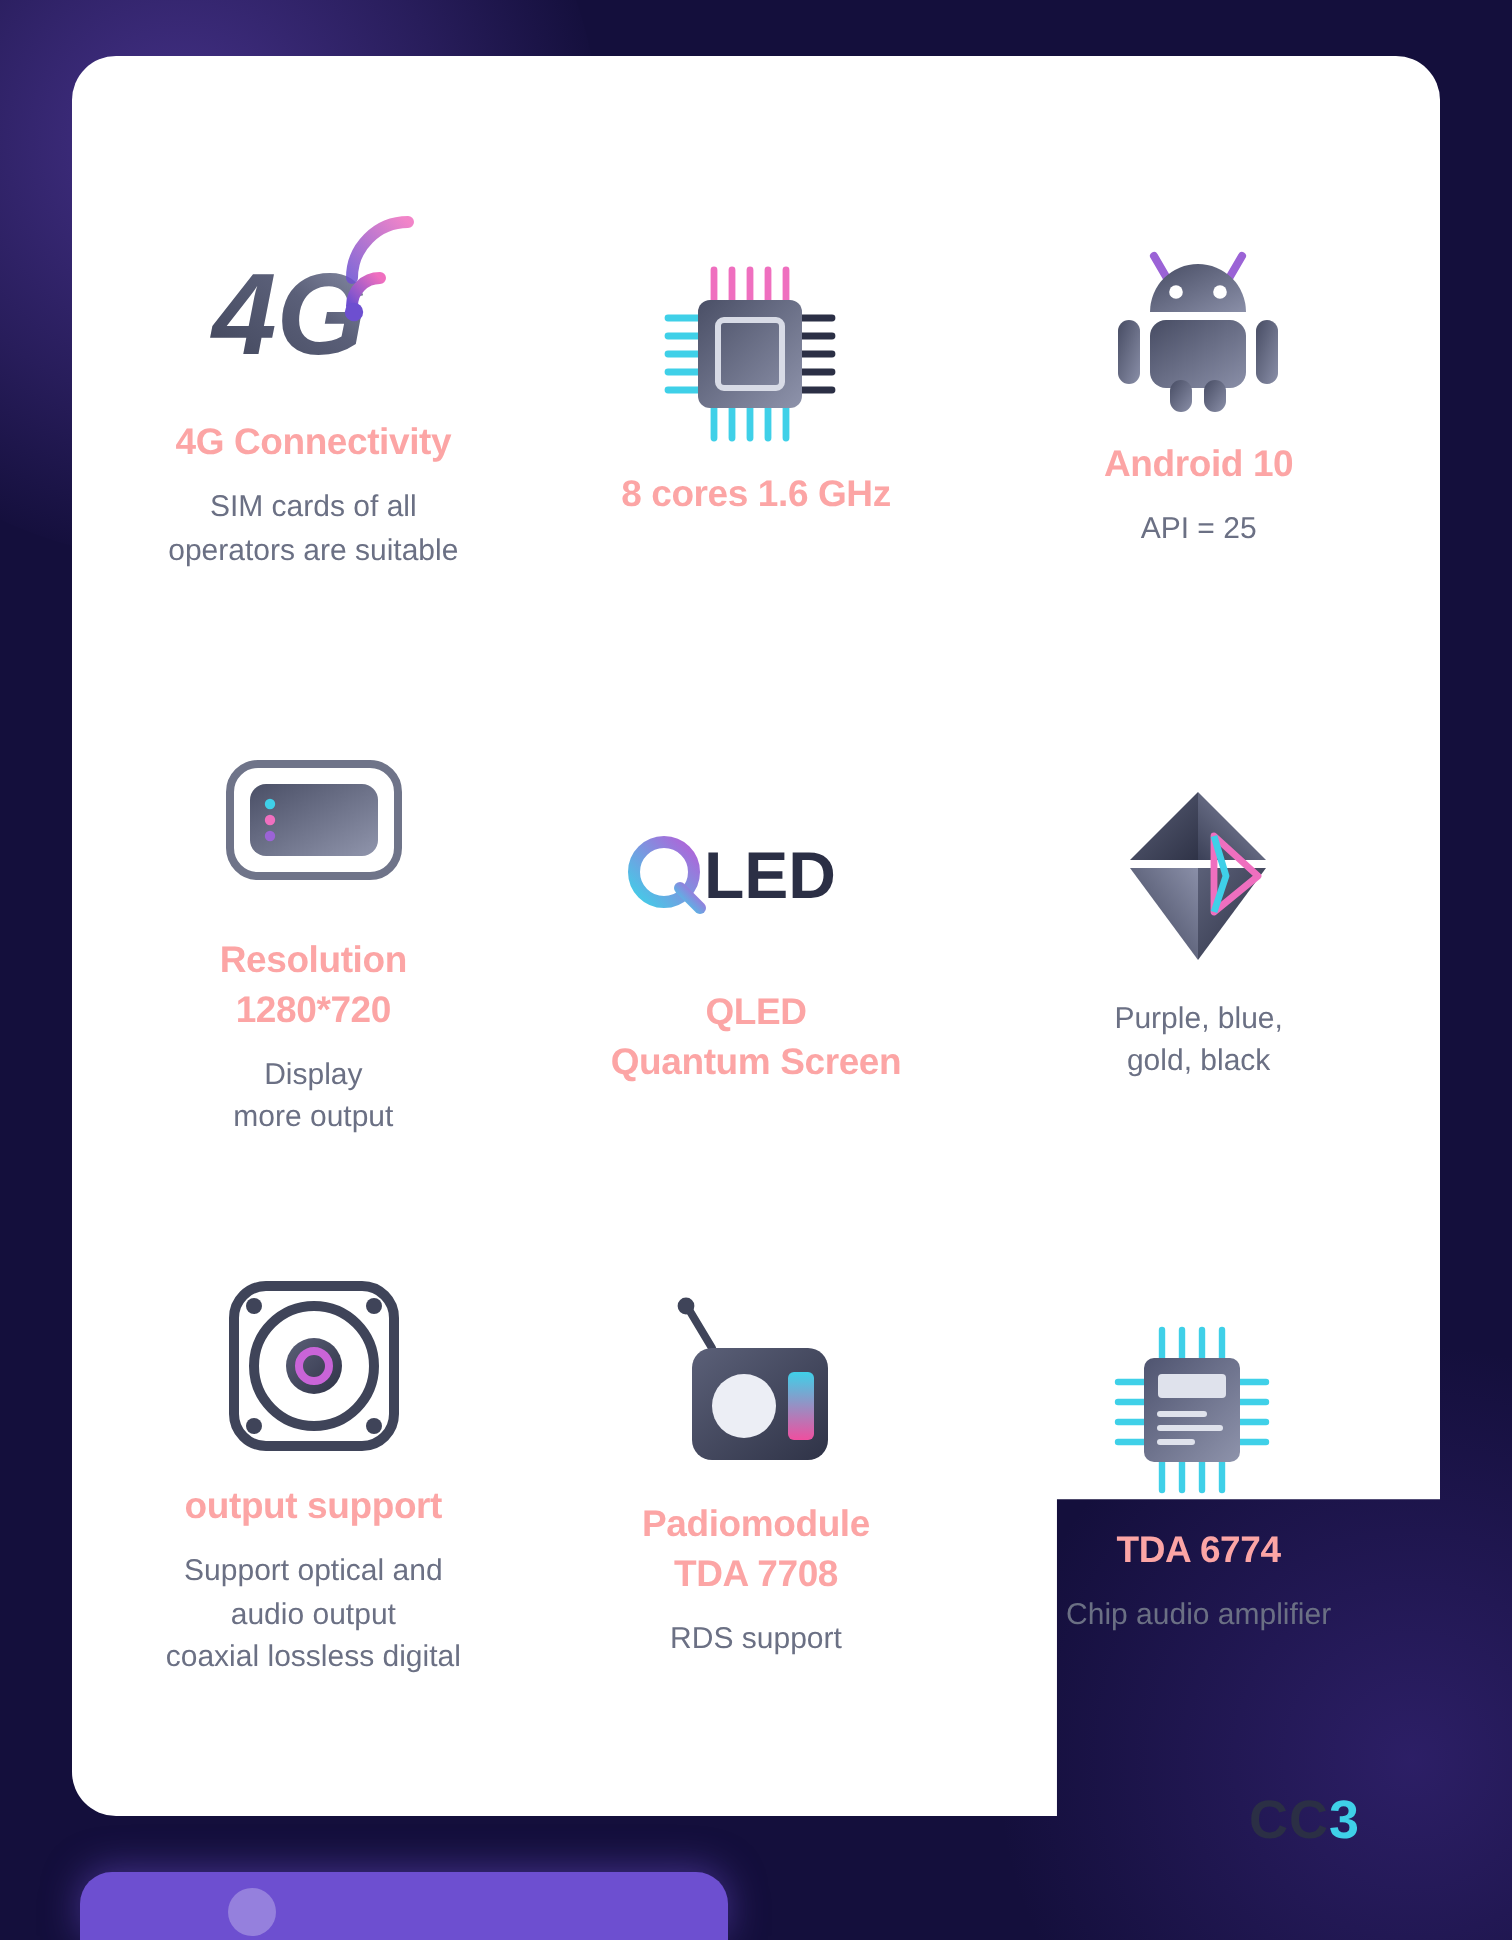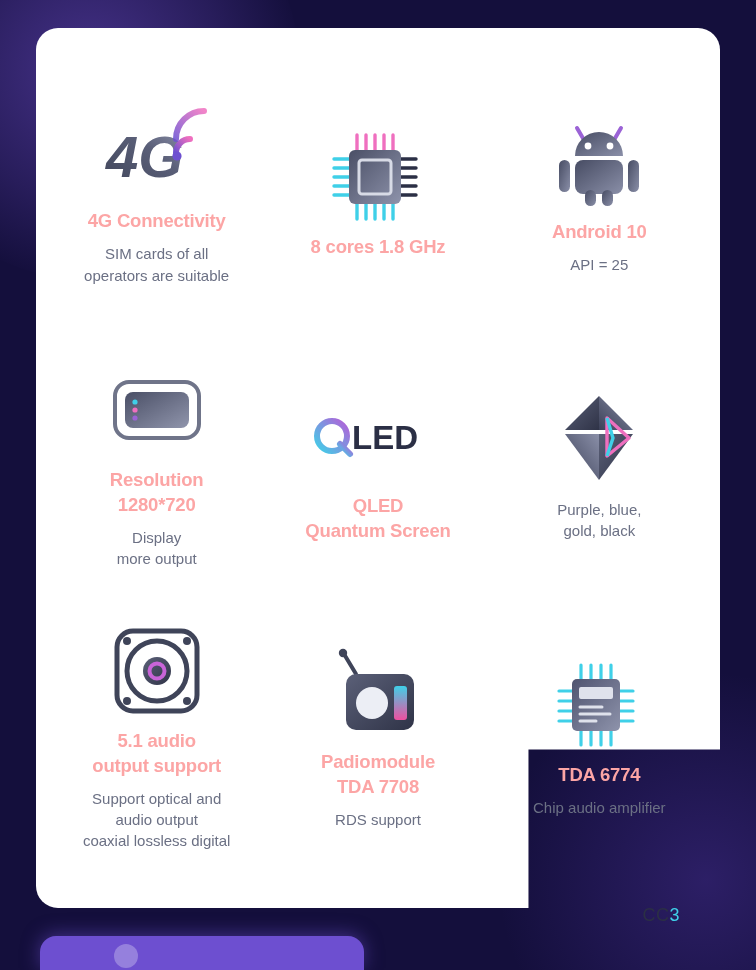--- a/index.html
+++ b/index.html
@@ -192,7 +192,7 @@
           <rect x="31" y="31" width="32" height="34" rx="3" fill="none" stroke="#d8dbe6" stroke-width="3"></rect>
         </svg>
       </div>
-      <div class="title">8 cores 1.8 GHz</div>
+      <div class="title">8 cores 1.6 GHz</div>
     </div>
 
     <div class="cell">

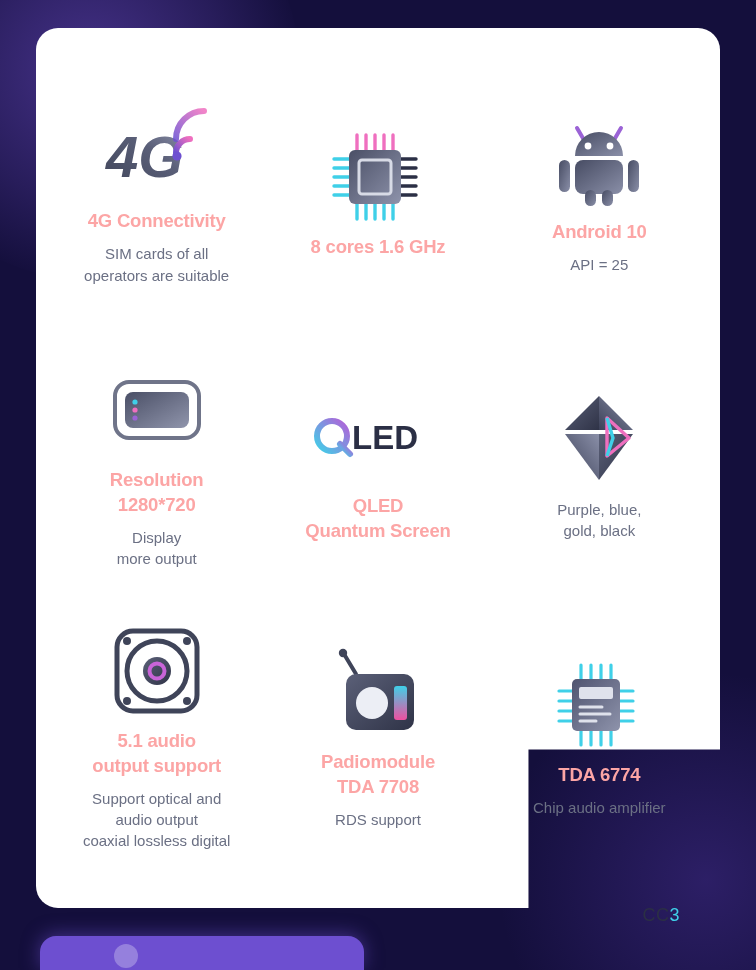--- a/index.html
+++ b/index.html
@@ -317,7 +317,6 @@
         </svg>
       </div>
       <div class="title">
-        <div>5.1 audio</div>
         <div>output support</div>
       </div>
       <div class="sub">

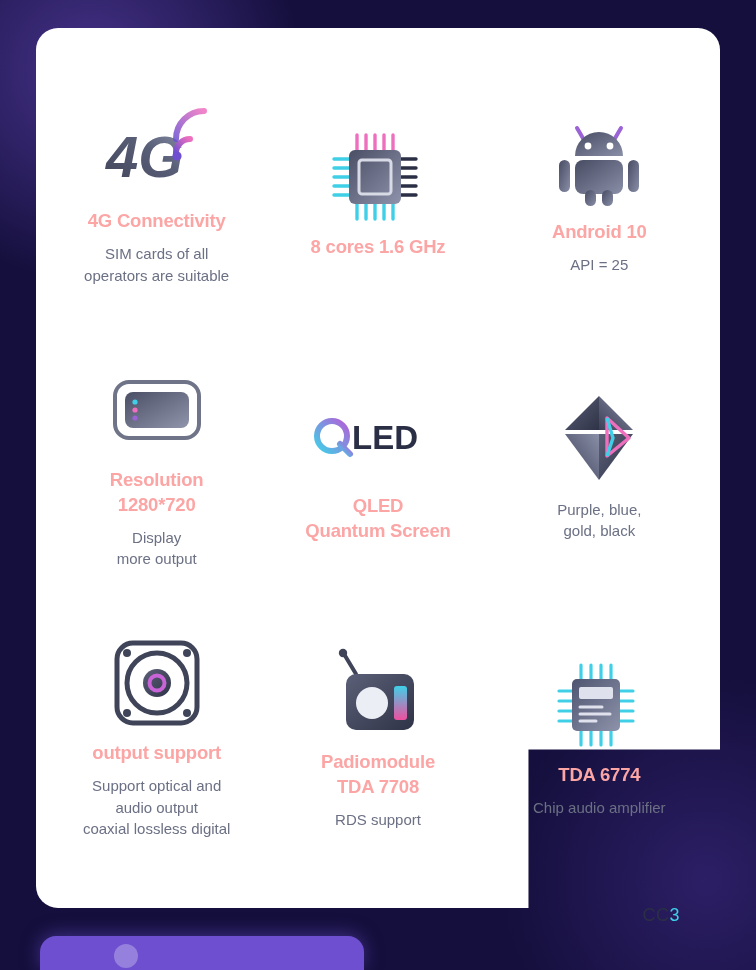--- a/index.html
+++ b/index.html
@@ -87,8 +87,8 @@
   #logo {
     position: absolute;
     right: 76px; bottom: 44px;
-    font-size: 18px;
-    font-weight: normal;
+    font-size: 27px;
+    font-weight: bold;
     letter-spacing: 0.5px;
   }
   #logo .cc { color: #2b2f45; }

